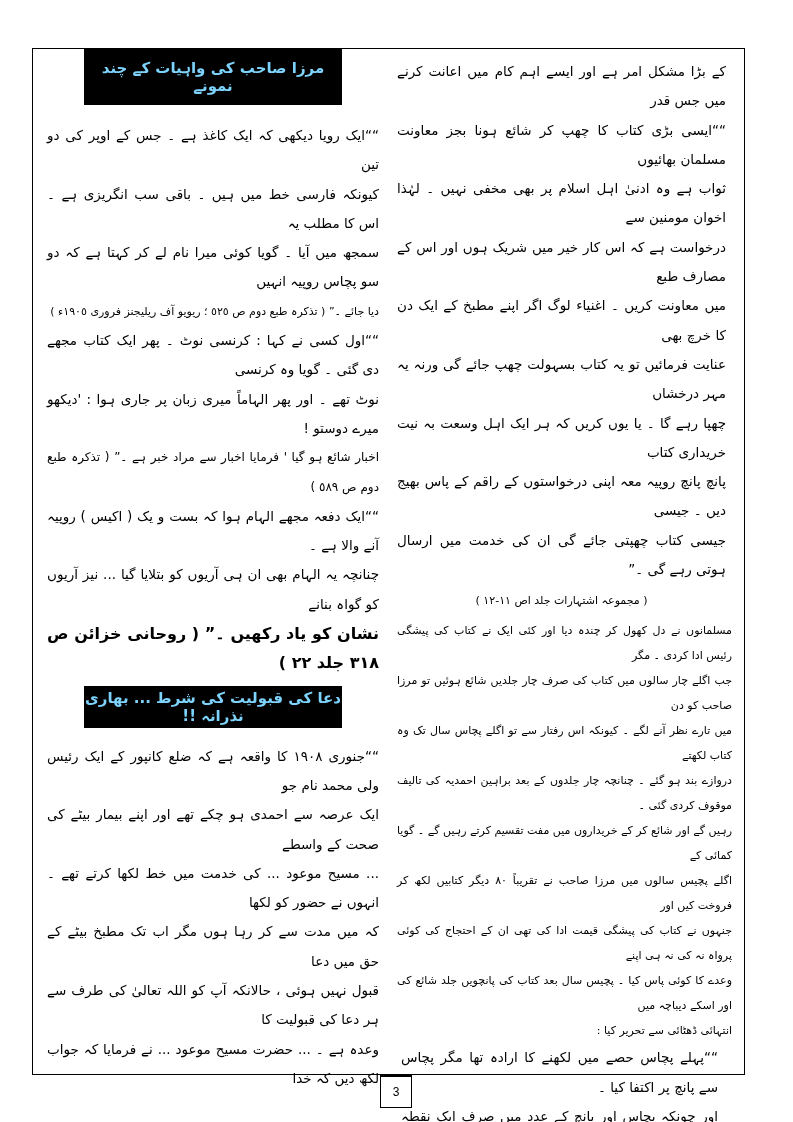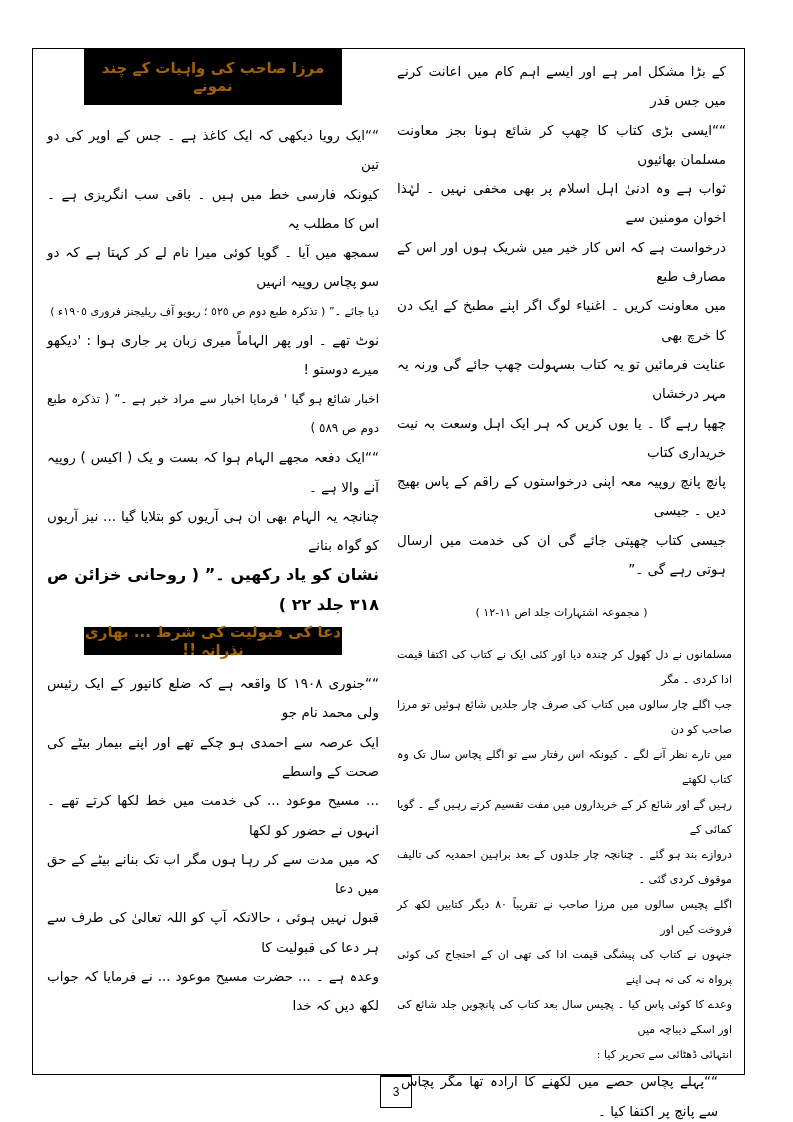--- a/index.html
+++ b/index.html
@@ -15,7 +15,7 @@
   .ref { font-size: 10px; line-height: 22px; margin: 16px; text-align: left; direction: rtl; }
   .ref.center { text-align: center; }
   .quote { padding-right: 14px; padding-left: 4px; }
-  .heading { background: #000; color: #a16207; text-align: center; direction: rtl;
+  .heading { background: #000; color: #7dd3fc; text-align: center; direction: rtl;
              font-size: 15px; font-weight: bold; margin: 0 auto; display: flex;
              align-items: center; justify-content: center; }
   .page-num { position: absolute; left: 380px; top: 1075px; width: 32px; height: 33px;

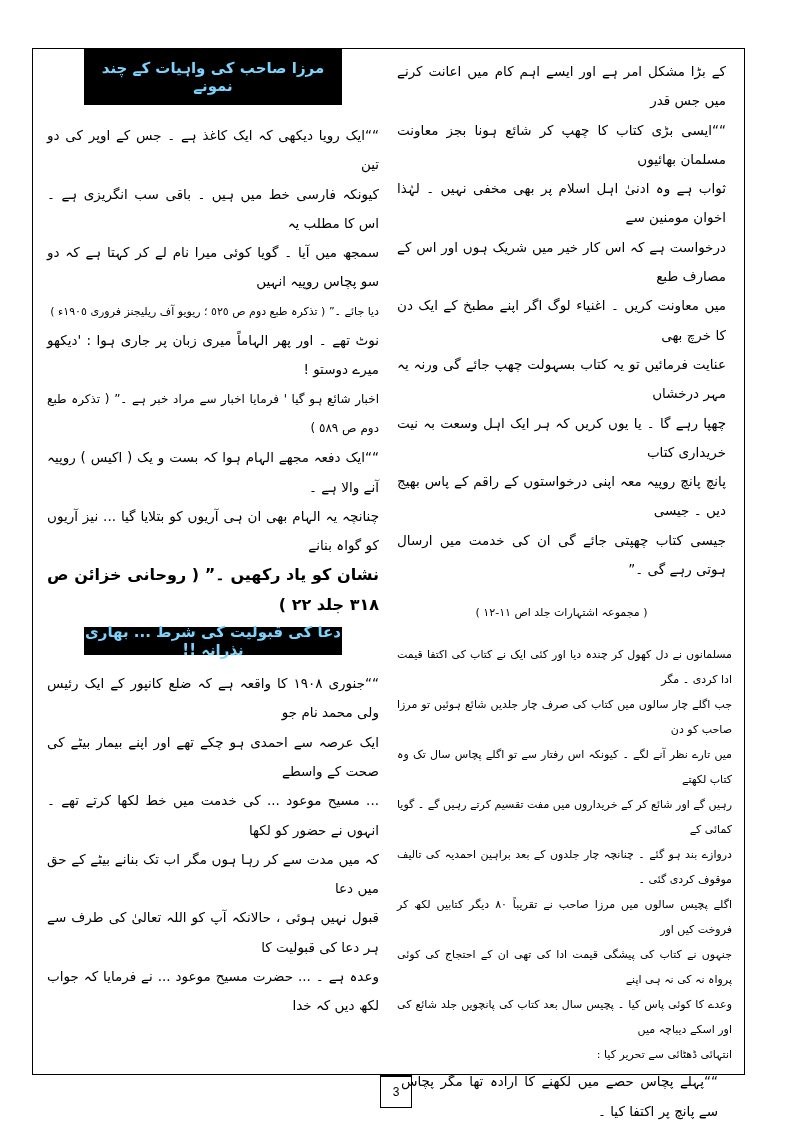--- a/index.html
+++ b/index.html
@@ -73,6 +73,7 @@
     </div>
 
     <div>
+      <p class="p">““اول کسی نے کہا : کرنسی نوٹ ۔ پھر ایک کتاب مجھے دی گئی ۔ گویا وہ کرنسی</p>
       <p class="p">نوٹ تھے ۔ اور پھر الہاماً میری زبان پر جاری ہوا : 'دیکھو میرے دوستو !</p>
       <p class="p" style="font-size:12px;">اخبار شائع ہو گیا ' فرمایا اخبار سے مراد خبر ہے ۔” ( تذکرہ طبع دوم ص ٥٨٩ )</p>
     </div>

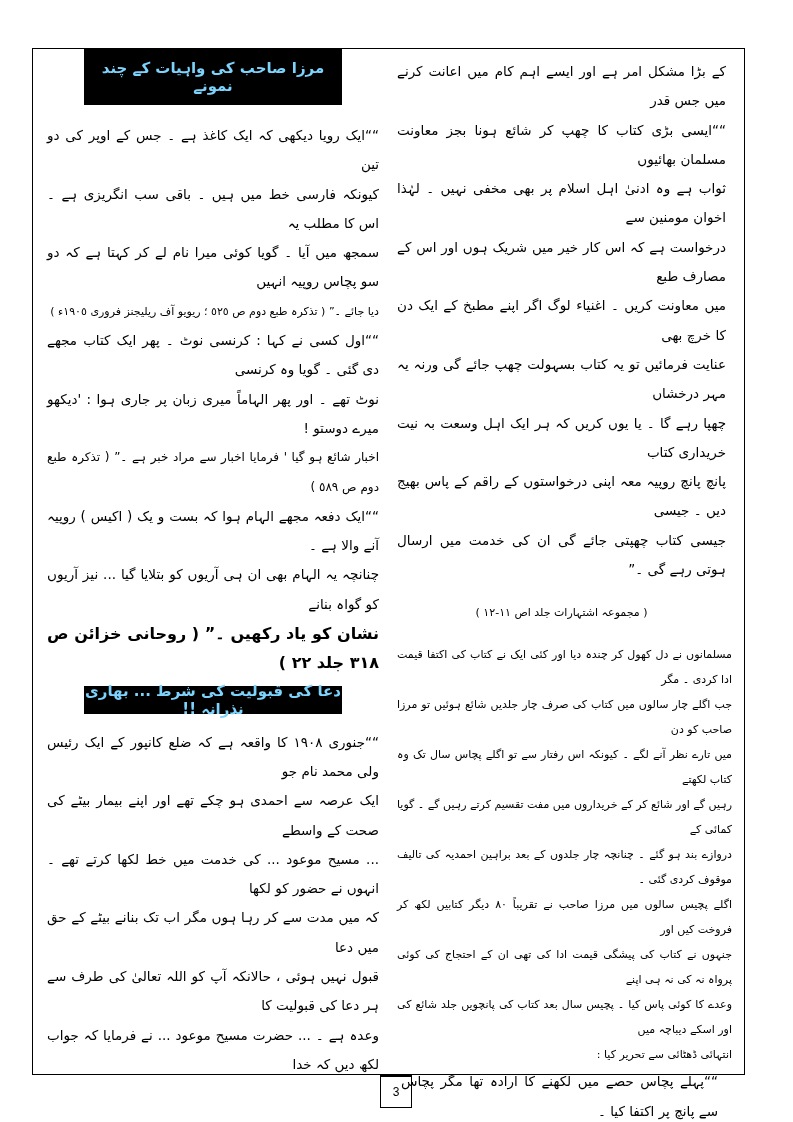--- a/index.html
+++ b/index.html
@@ -12,7 +12,7 @@
   .col-left { left: 14px; width: 332px; }
   .p { font-size: 13.5px; line-height: 29.3px; margin: 0; text-align-last: right; }
   .p.small { font-size: 11px; line-height: 25px; }
-  .ref { font-size: 10px; line-height: 22px; margin: 16px; text-align: left; direction: rtl; }
+  .ref { font-size: 10px; line-height: 22px; margin: 4px; text-align: left; direction: rtl; }
   .ref.center { text-align: center; }
   .quote { padding-right: 14px; padding-left: 4px; }
   .heading { background: #000; color: #7dd3fc; text-align: center; direction: rtl;

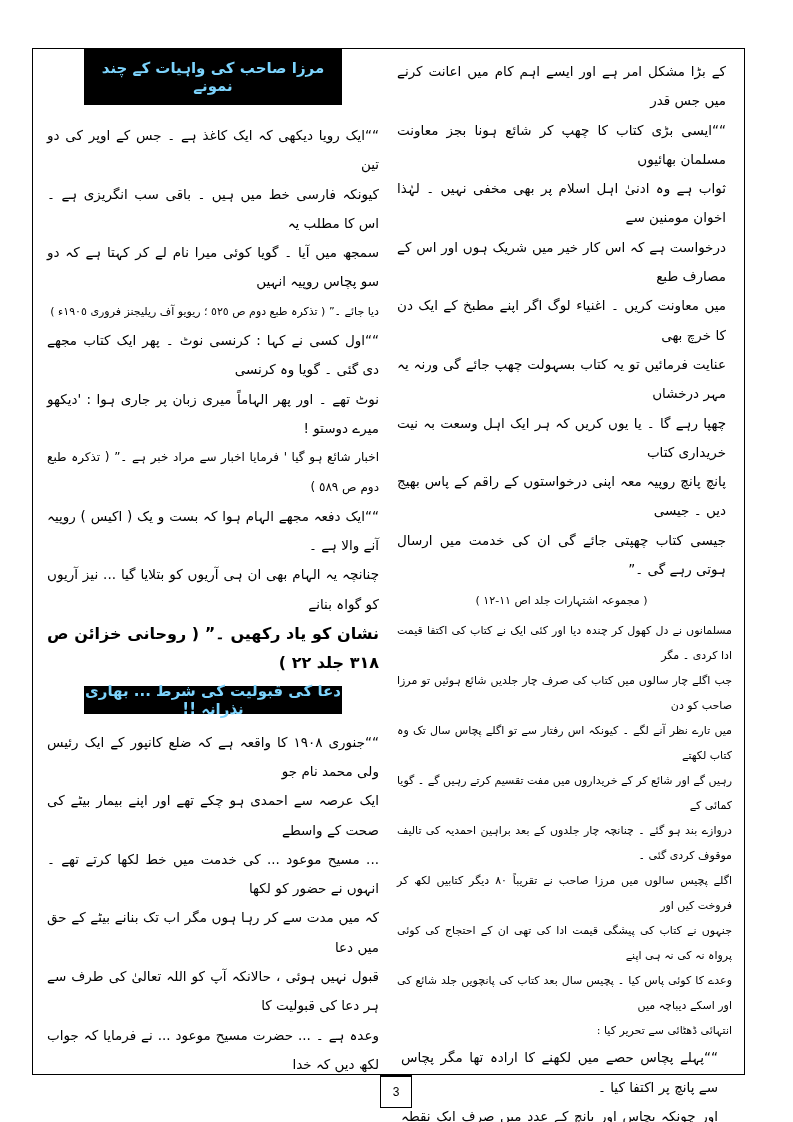--- a/index.html
+++ b/index.html
@@ -43,7 +43,7 @@
     </div>
 
     <div>
-      <p class="p small">مسلمانوں نے دل کھول کر چندہ دیا اور کئی ایک نے کتاب کی اکتفا قیمت ادا کردی ۔ مگر</p>
+      <p class="p small">مسلمانوں نے دل کھول کر چندہ دیا اور کئی ایک نے کتاب کی پیشگی رئیس ادا کردی ۔ مگر</p>
       <p class="p small">جب اگلے چار سالوں میں کتاب کی صرف چار جلدیں شائع ہوئیں تو مرزا صاحب کو دن</p>
       <p class="p small">میں تارے نظر آنے لگے ۔ کیونکہ اس رفتار سے تو اگلے پچاس سال تک وہ کتاب لکھتے</p>
       <p class="p small">رہیں گے اور شائع کر کے خریداروں میں مفت تقسیم کرتے رہیں گے ۔ گویا کمائی کے</p>

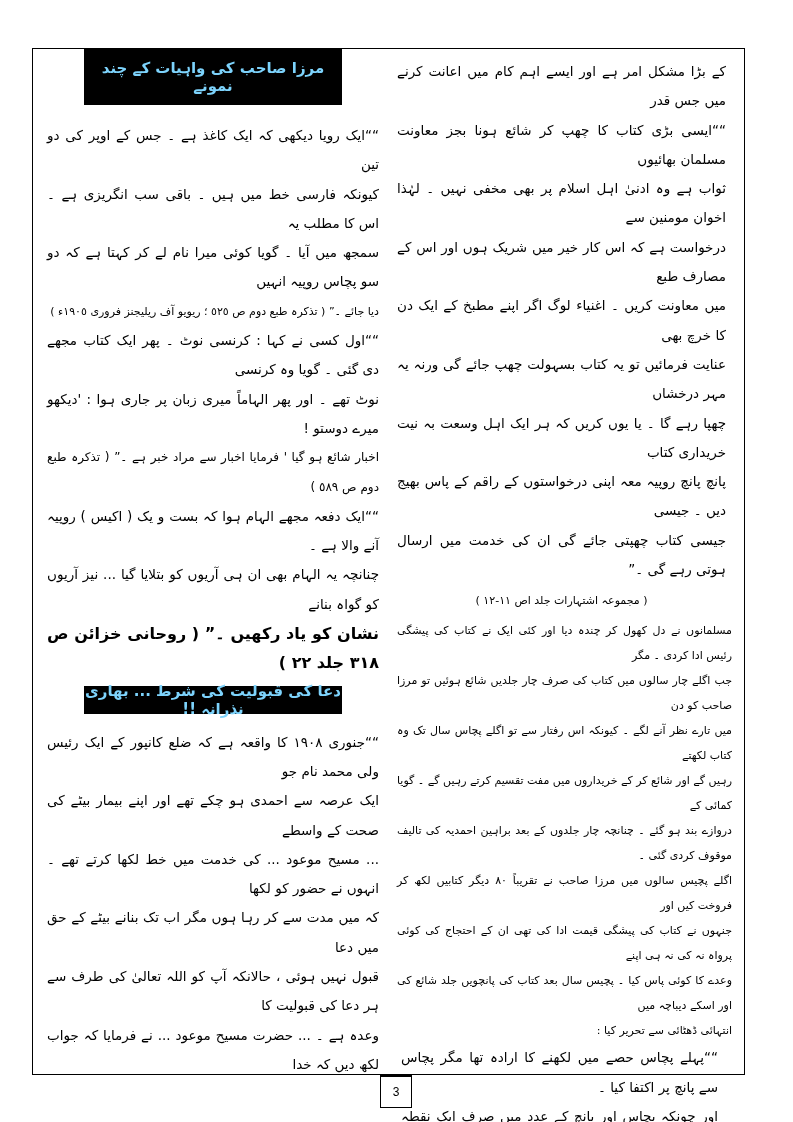--- a/index.html
+++ b/index.html
@@ -84,7 +84,7 @@
       <p class="p" style="font-size:16px;font-weight:bold;">نشان کو یاد رکھیں ۔” ( روحانی خزائن ص ٣١٨ جلد ٢٢ )</p>
     </div>
 
-    <div class="heading" style="width:258px;height:28px;margin-top:8px;margin-bottom:14px;text-align:center;">دعا کی قبولیت کی شرط ... بھاری نذرانہ !!</div>
+    <div class="heading" style="width:258px;height:42px;margin-top:8px;margin-bottom:14px;text-align:center;">دعا کی قبولیت کی شرط ... بھاری نذرانہ !!</div>
 
     <div>
       <p class="p">““جنوری ١٩٠٨ کا واقعہ ہے کہ ضلع کانپور کے ایک رئیس ولی محمد نام جو</p>

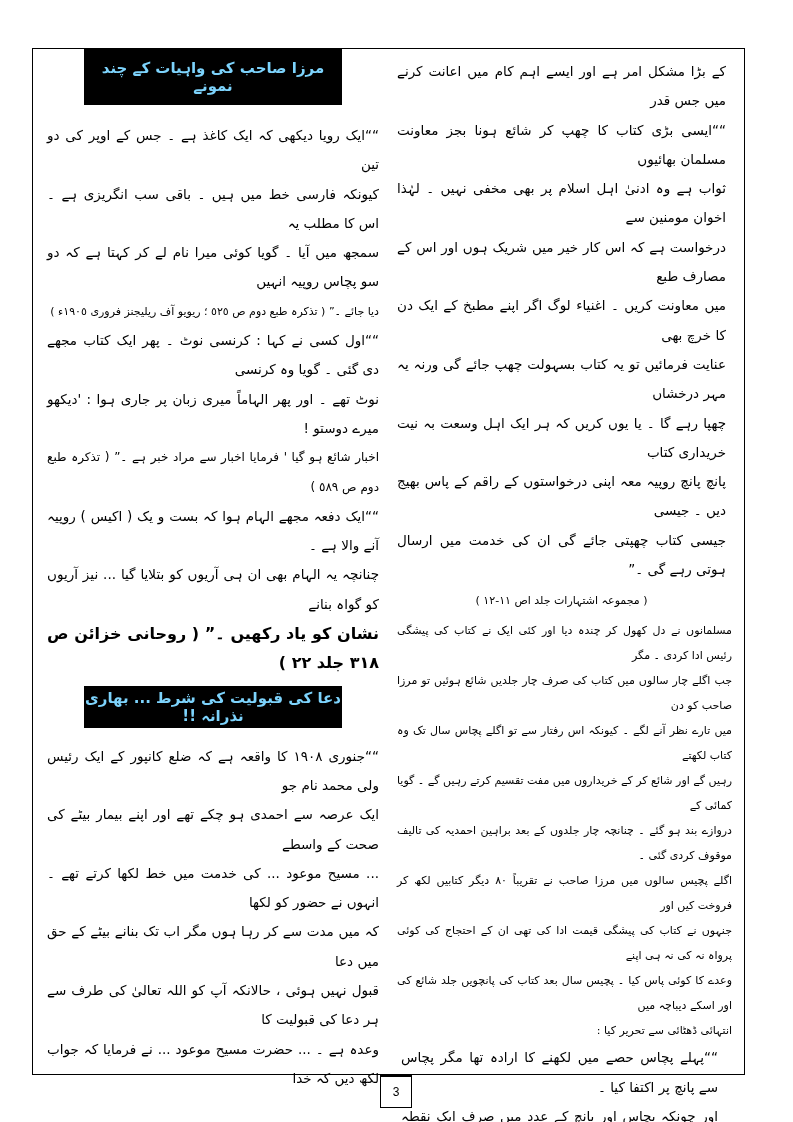--- a/index.html
+++ b/index.html
@@ -46,8 +46,8 @@
       <p class="p small">مسلمانوں نے دل کھول کر چندہ دیا اور کئی ایک نے کتاب کی پیشگی رئیس ادا کردی ۔ مگر</p>
       <p class="p small">جب اگلے چار سالوں میں کتاب کی صرف چار جلدیں شائع ہوئیں تو مرزا صاحب کو دن</p>
       <p class="p small">میں تارے نظر آنے لگے ۔ کیونکہ اس رفتار سے تو اگلے پچاس سال تک وہ کتاب لکھتے</p>
+      <p class="p small">دروازے بند ہو گئے ۔ چنانچہ چار جلدوں کے بعد براہین احمدیہ کی تالیف موقوف کردی گئی ۔</p>
       <p class="p small">رہیں گے اور شائع کر کے خریداروں میں مفت تقسیم کرتے رہیں گے ۔ گویا کمائی کے</p>
-      <p class="p small">دروازے بند ہو گئے ۔ چنانچہ چار جلدوں کے بعد براہین احمدیہ کی تالیف موقوف کردی گئی ۔</p>
       <p class="p small">اگلے پچیس سالوں میں مرزا صاحب نے تقریباً ٨٠ دیگر کتابیں لکھ کر فروخت کیں اور</p>
       <p class="p small">جنہوں نے کتاب کی پیشگی قیمت ادا کی تھی ان کے احتجاج کی کوئی پرواہ نہ کی نہ ہی اپنے</p>
       <p class="p small">وعدے کا کوئی پاس کیا ۔ پچیس سال بعد کتاب کی پانچویں جلد شائع کی اور اسکے دیباچہ میں</p>

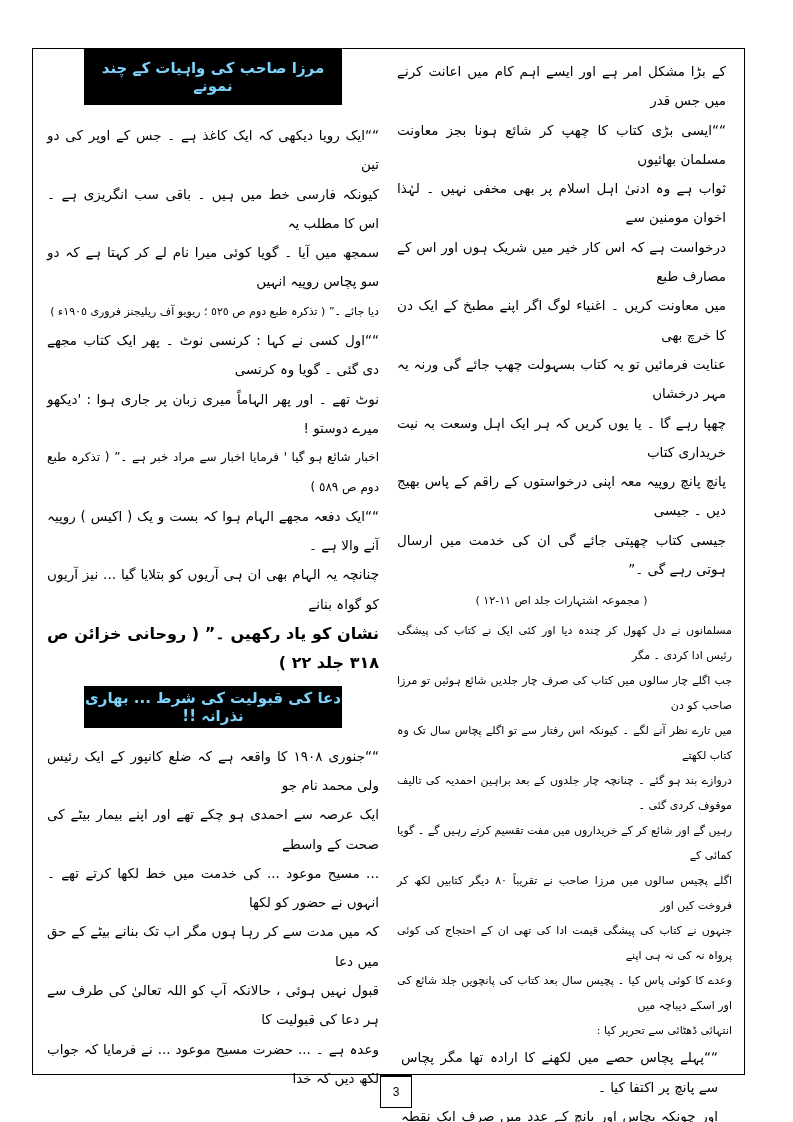--- a/index.html
+++ b/index.html
@@ -90,7 +90,7 @@
       <p class="p">““جنوری ١٩٠٨ کا واقعہ ہے کہ ضلع کانپور کے ایک رئیس ولی محمد نام جو</p>
       <p class="p">ایک عرصہ سے احمدی ہو چکے تھے اور اپنے بیمار بیٹے کی صحت کے واسطے</p>
       <p class="p">... مسیح موعود ... کی خدمت میں خط لکھا کرتے تھے ۔ انہوں نے حضور کو لکھا</p>
-      <p class="p">کہ میں مدت سے کر رہا ہوں مگر اب تک بنانے بیٹے کے حق میں دعا</p>
+      <p class="p">کہ میں مدت سے کر رہا ہوں مگر اب تک مطبخ بیٹے کے حق میں دعا</p>
       <p class="p">قبول نہیں ہوئی ، حالانکہ آپ کو اللہ تعالیٰ کی طرف سے ہر دعا کی قبولیت کا</p>
       <p class="p">وعدہ ہے ۔ ... حضرت مسیح موعود ... نے فرمایا کہ جواب لکھ دیں کہ خدا</p>
 

